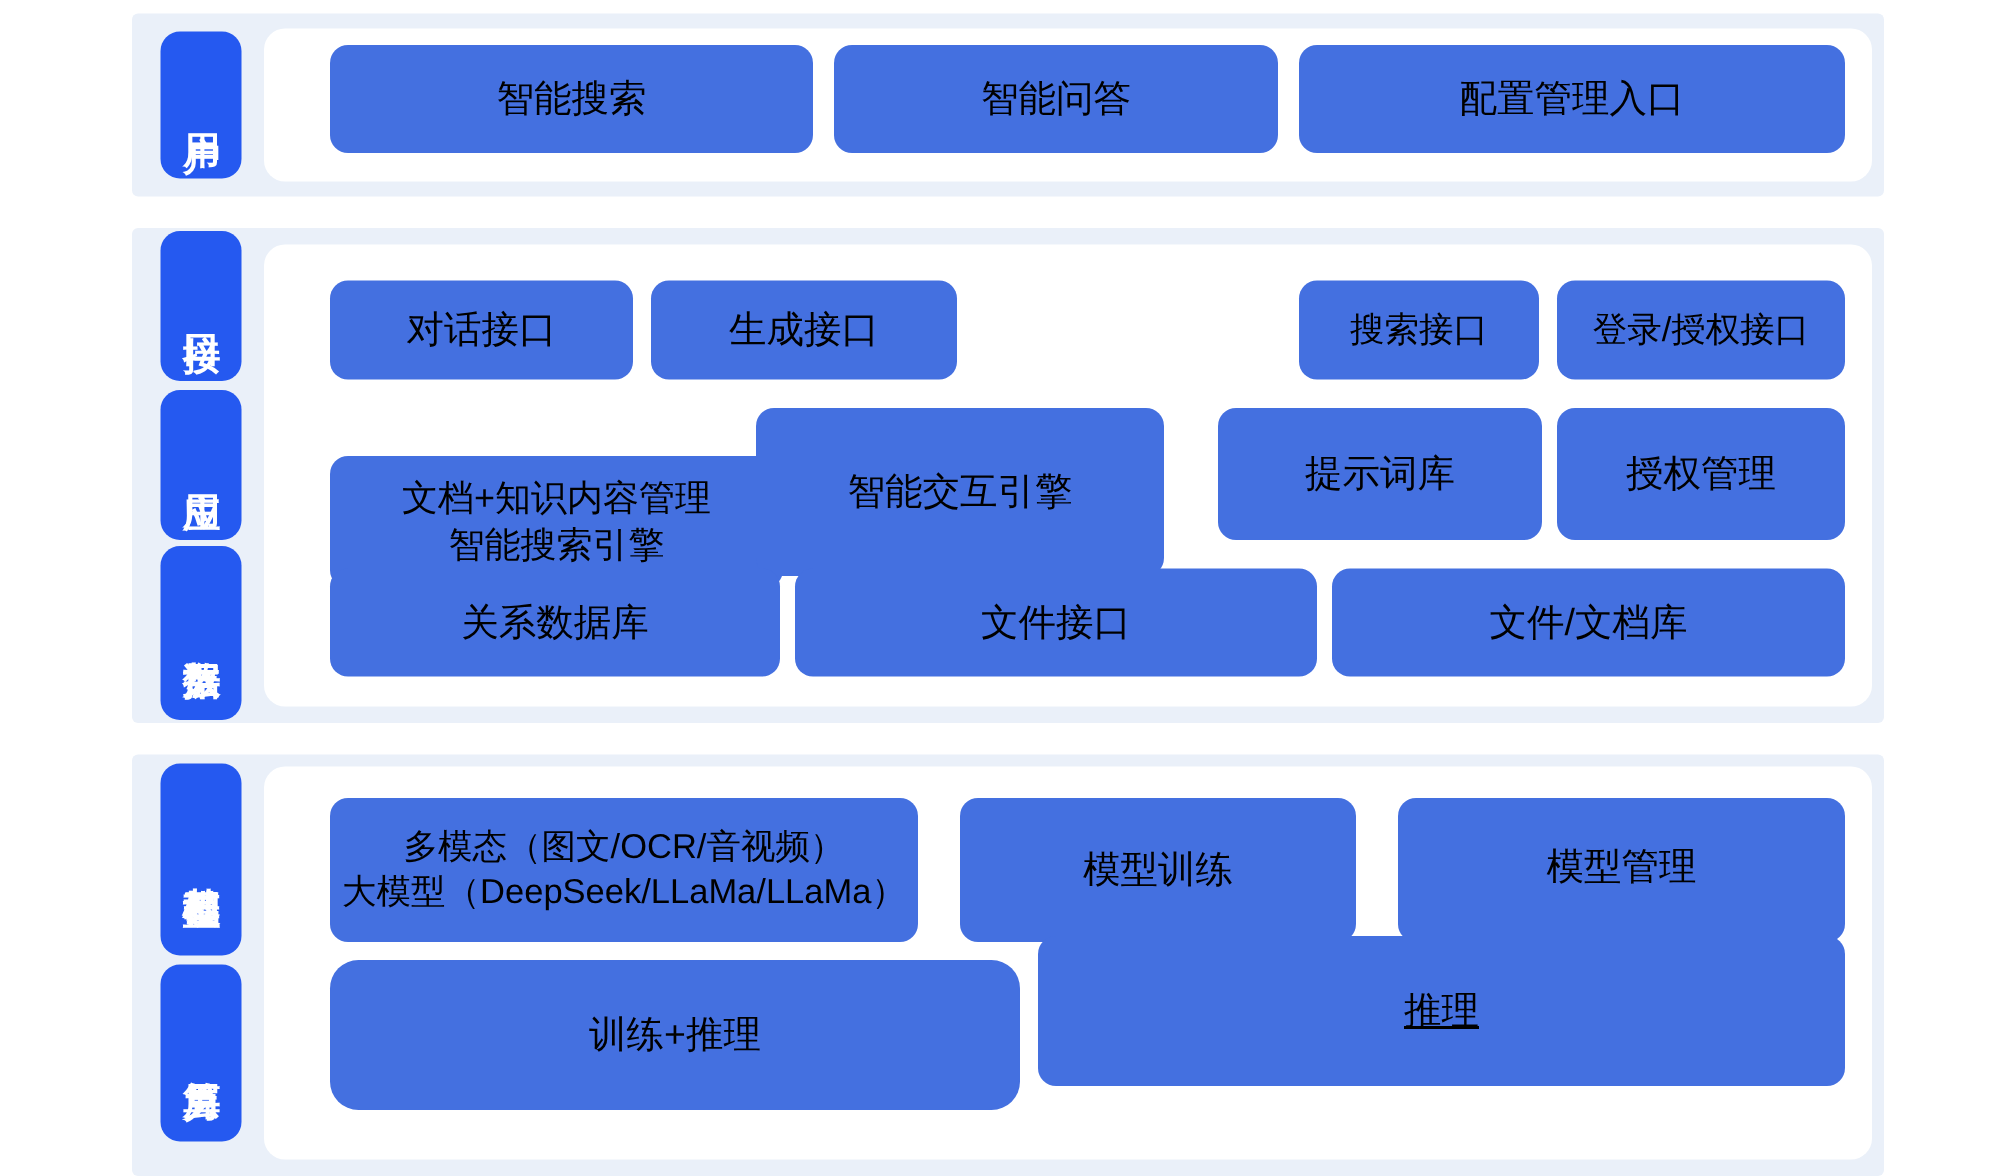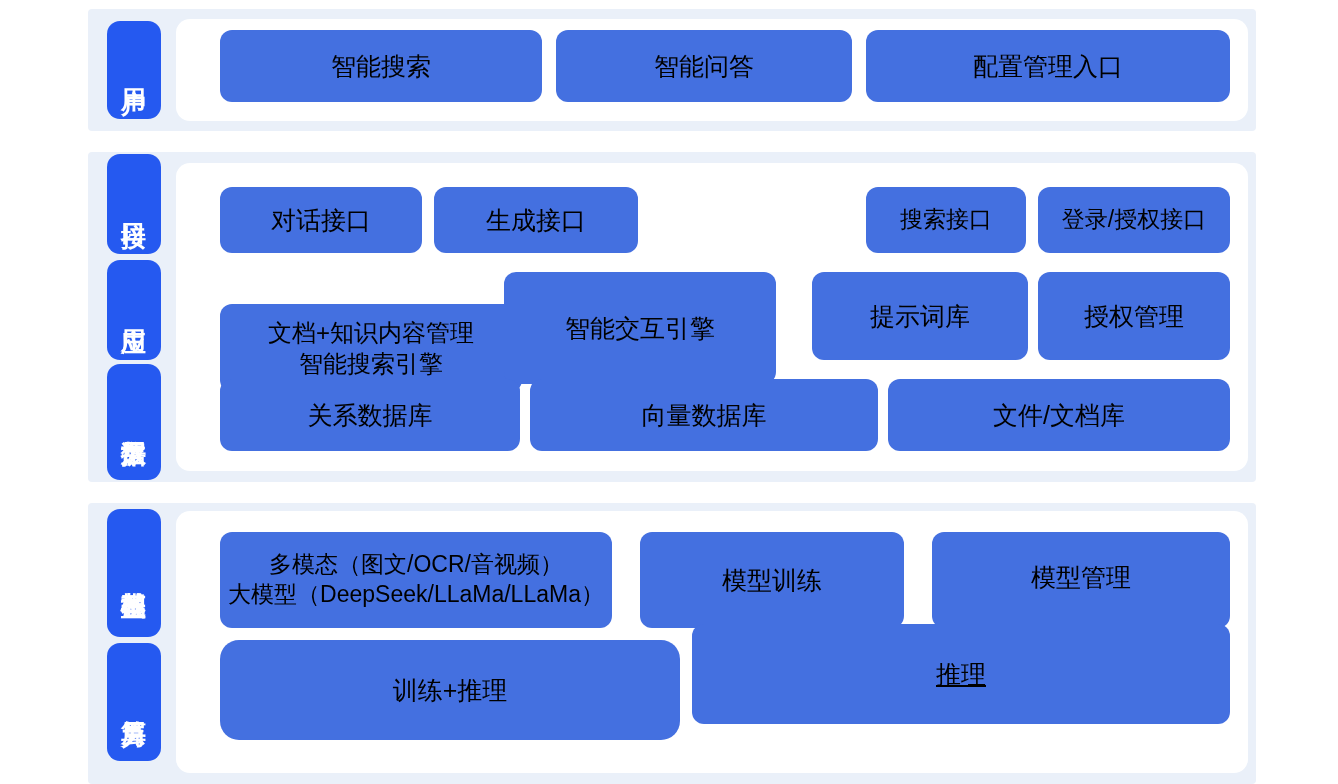--- a/index.html
+++ b/index.html
@@ -106,7 +106,7 @@
   <div class="box" style="left:1038px;top:272px;width:192px;height:88px;">授权管理</div>
 
   <div class="box" style="left:220px;top:379px;width:300px;height:72px;">关系数据库</div>
-  <div class="box" style="left:530px;top:379px;width:348px;height:72px;">向量数据库</div>
+  <div class="box" style="left:530px;top:379px;width:348px;height:72px;">文件接口</div>
   <div class="box" style="left:888px;top:379px;width:342px;height:72px;">文件/文档库</div>
 
   <div class="band" style="left:88px;top:503px;width:1168px;height:281px;"></div>

